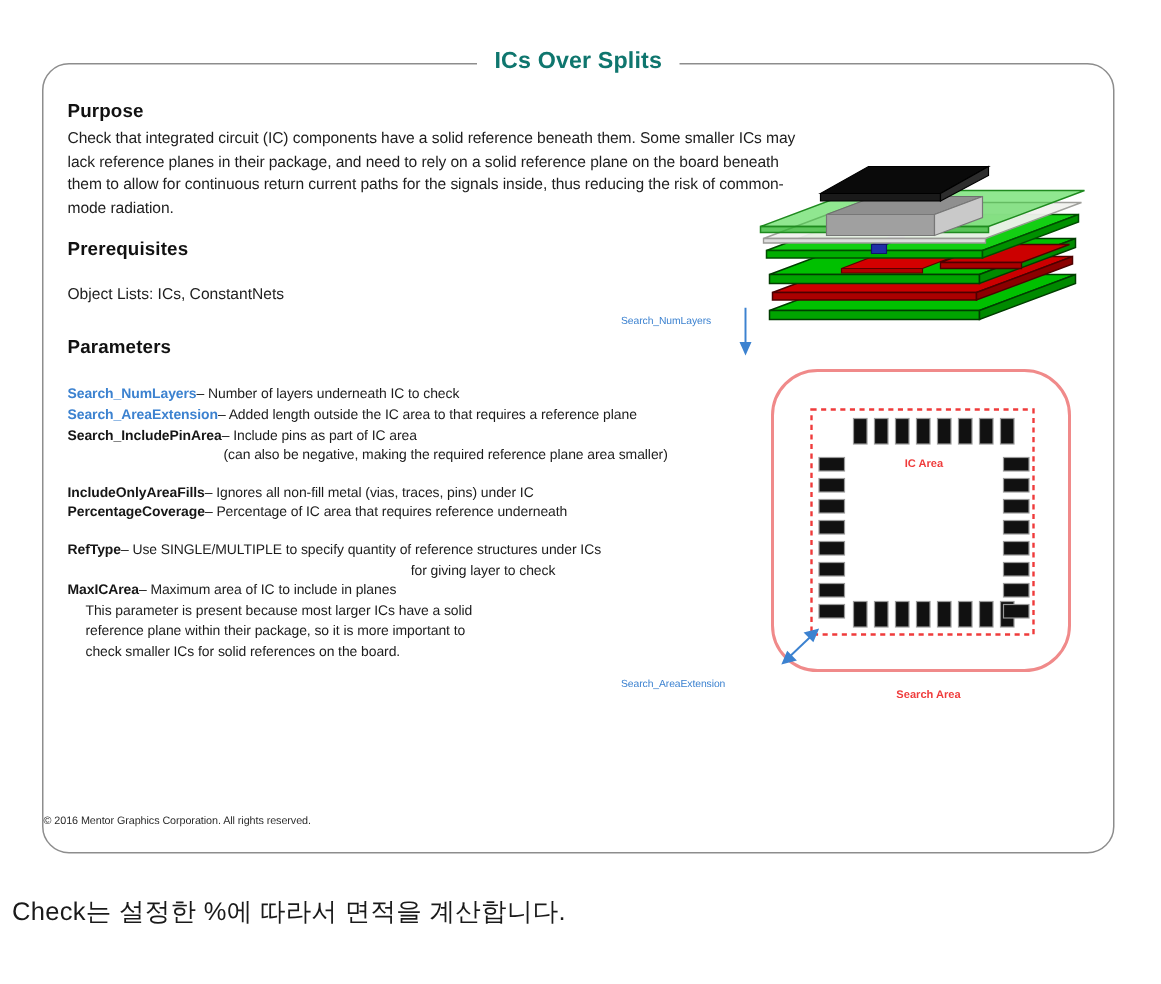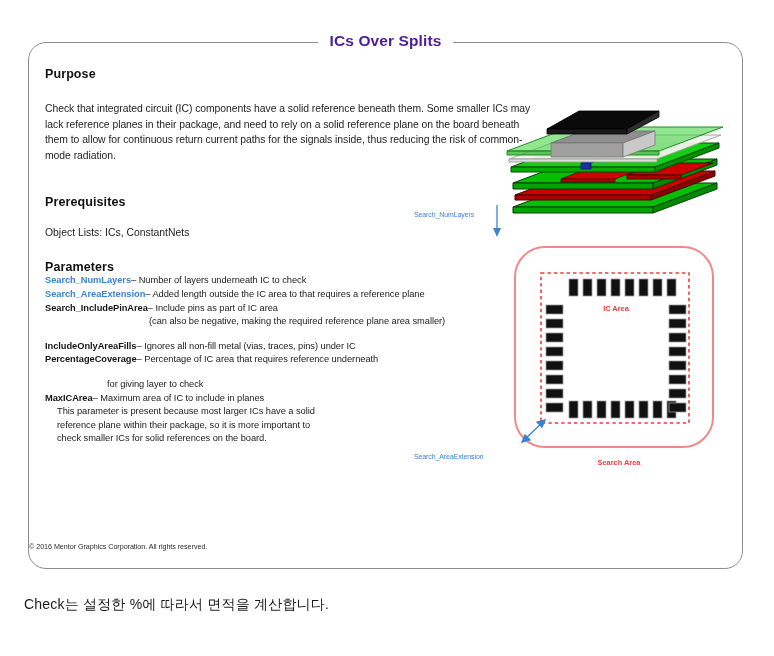--- a/index.html
+++ b/index.html
@@ -45,7 +45,7 @@
     font-size: 15.5px;
     font-weight: bold;
     letter-spacing: .1px;
-    color: #4c1d95;
+    color: #0f766e;
     line-height: 20px;
   }
 

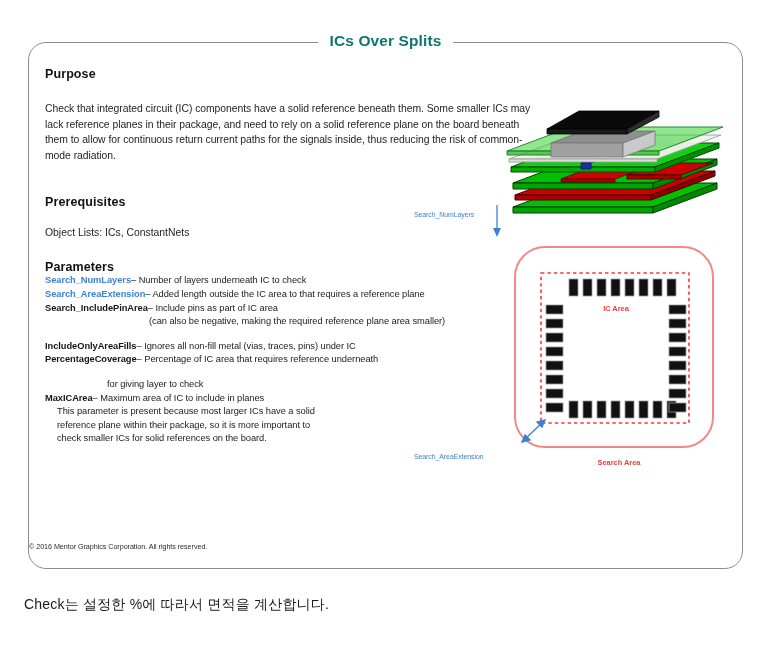--- a/index.html
+++ b/index.html
@@ -73,7 +73,7 @@
     letter-spacing: -.05px;
   }
 
-  #purpose-heading { margin-bottom: 20px; }
+  #purpose-heading { margin-bottom: 4px; }
   #purpose-text { margin-bottom: 32px; }
   #prerequisites-heading { margin-bottom: 18px; }
   #prerequisites-text { font-size: 10.4px; color: #1e1e1e; margin-bottom: 22px; }

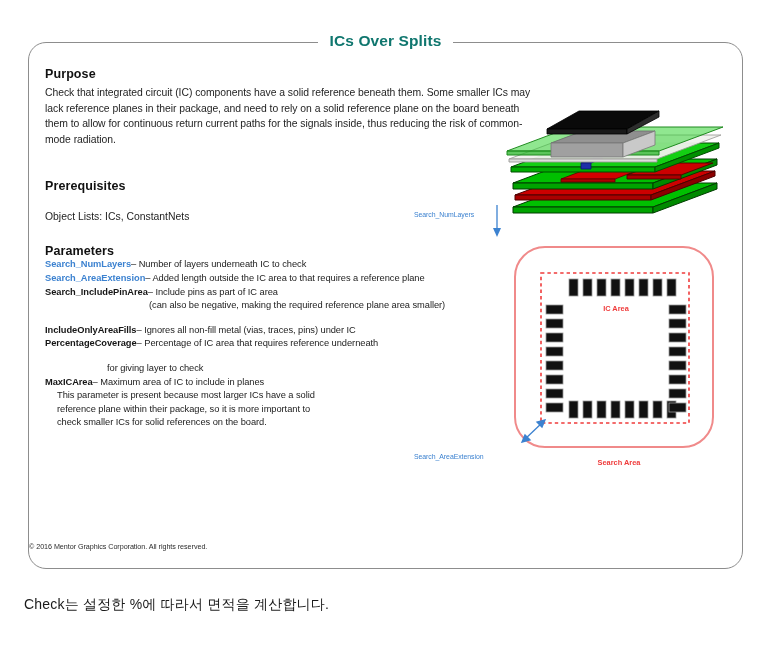--- a/index.html
+++ b/index.html
@@ -74,7 +74,7 @@
   }
 
   #purpose-heading { margin-bottom: 4px; }
-  #purpose-text { margin-bottom: 32px; }
+  #purpose-text { margin-bottom: 12px; }
   #prerequisites-heading { margin-bottom: 18px; }
   #prerequisites-text { font-size: 10.4px; color: #1e1e1e; margin-bottom: 22px; }
   #parameters-heading { margin-bottom: 0; }

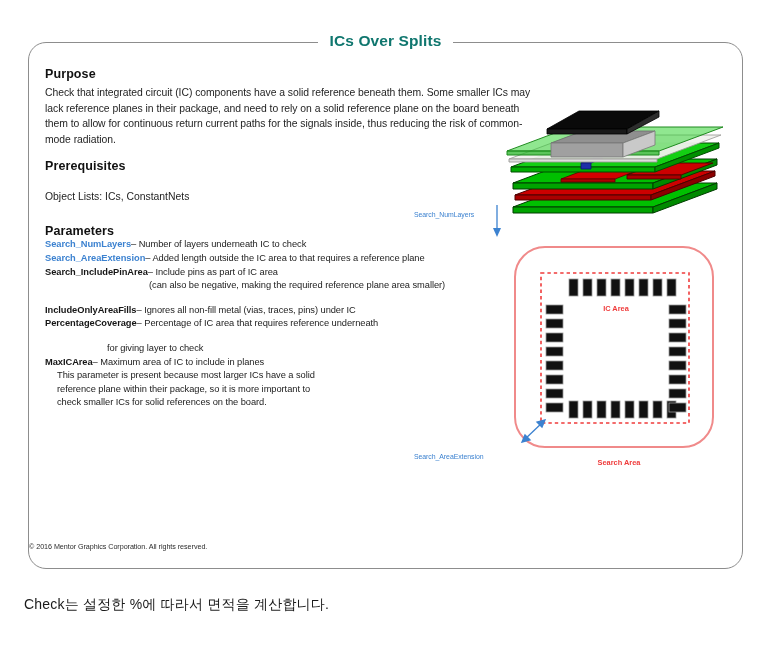--- a/index.html
+++ b/index.html
@@ -77,7 +77,7 @@
   #purpose-text { margin-bottom: 12px; }
   #prerequisites-heading { margin-bottom: 18px; }
   #prerequisites-text { font-size: 10.4px; color: #1e1e1e; margin-bottom: 22px; }
-  #parameters-heading { margin-bottom: 0; }
+  #parameters-heading { margin-bottom: 18px; }
 
   .param-line {
     font-size: 9.3px;

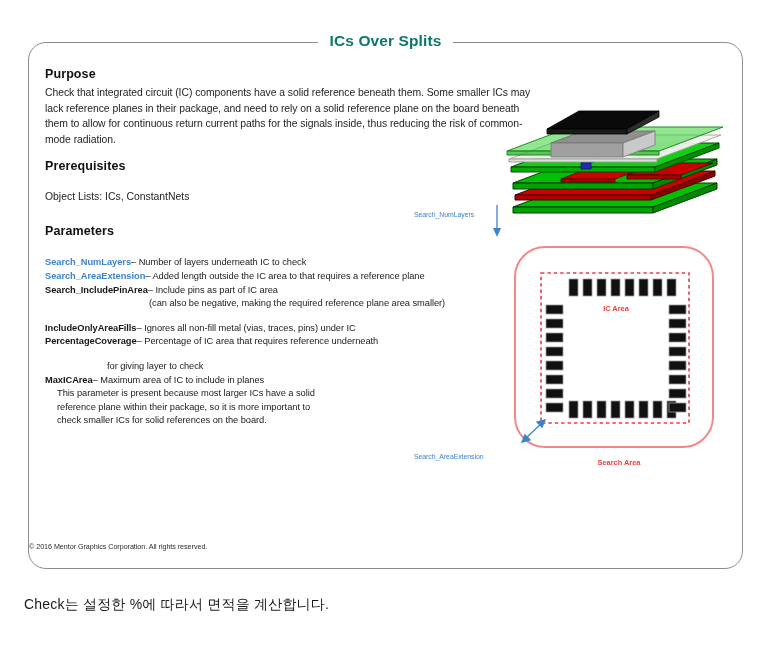--- a/index.html
+++ b/index.html
@@ -201,6 +201,9 @@
 
       <div class="param-gap"></div>
 
+      <div class="param-line">
+        <span class="param-name">RefType</span><span>– Use SINGLE/MULTIPLE  to specify quantity of reference structures under ICs</span>
+      </div>
 
       <div class="param-line param-cont2">for giving layer to check</div>
 

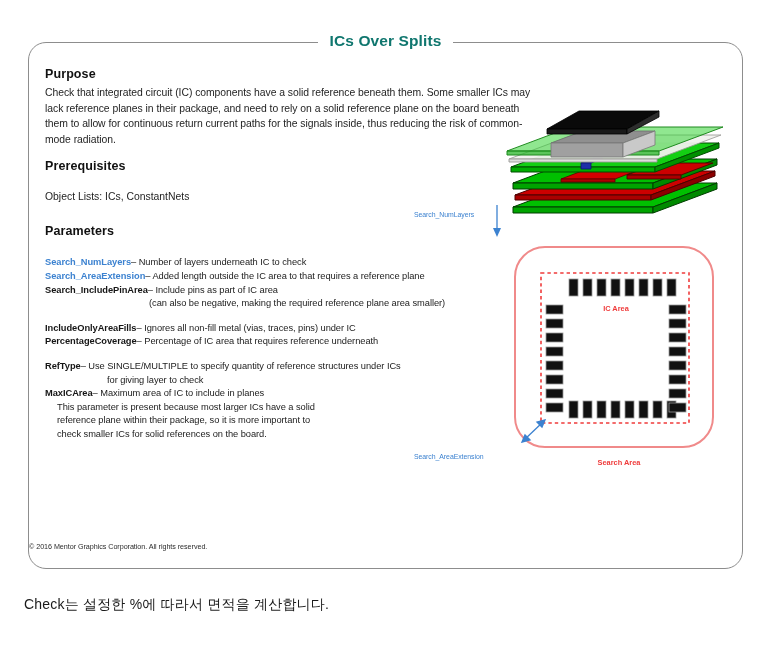--- a/index.html
+++ b/index.html
@@ -89,7 +89,7 @@
   .param-name      { font-weight: bold; color: #161616; }
   .param-name.blue { color: #3c82d0; font-weight: bold; }
   .param-cont      { padding-left: 104px; }
-  .param-cont2     { padding-left: 62px; }
+  .param-cont2     { padding-left: 62px; text-align: center; }
   .param-sub       { padding-left: 12px; }
   .param-gap       { height: 11px; }
 

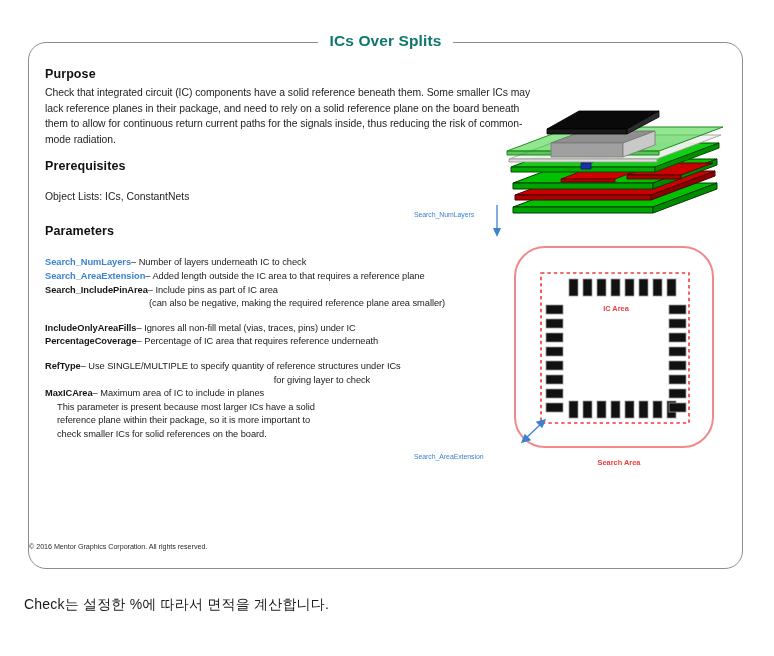--- a/index.html
+++ b/index.html
@@ -143,9 +143,9 @@
   
   #caption-korean {
     position: absolute;
-    left: 24px;
+    left: 8px;
     top: 596px;
-    font-size: 14px;
+    font-size: 17px;
     color: #1a1a1a;
     letter-spacing: .2px;
   }

